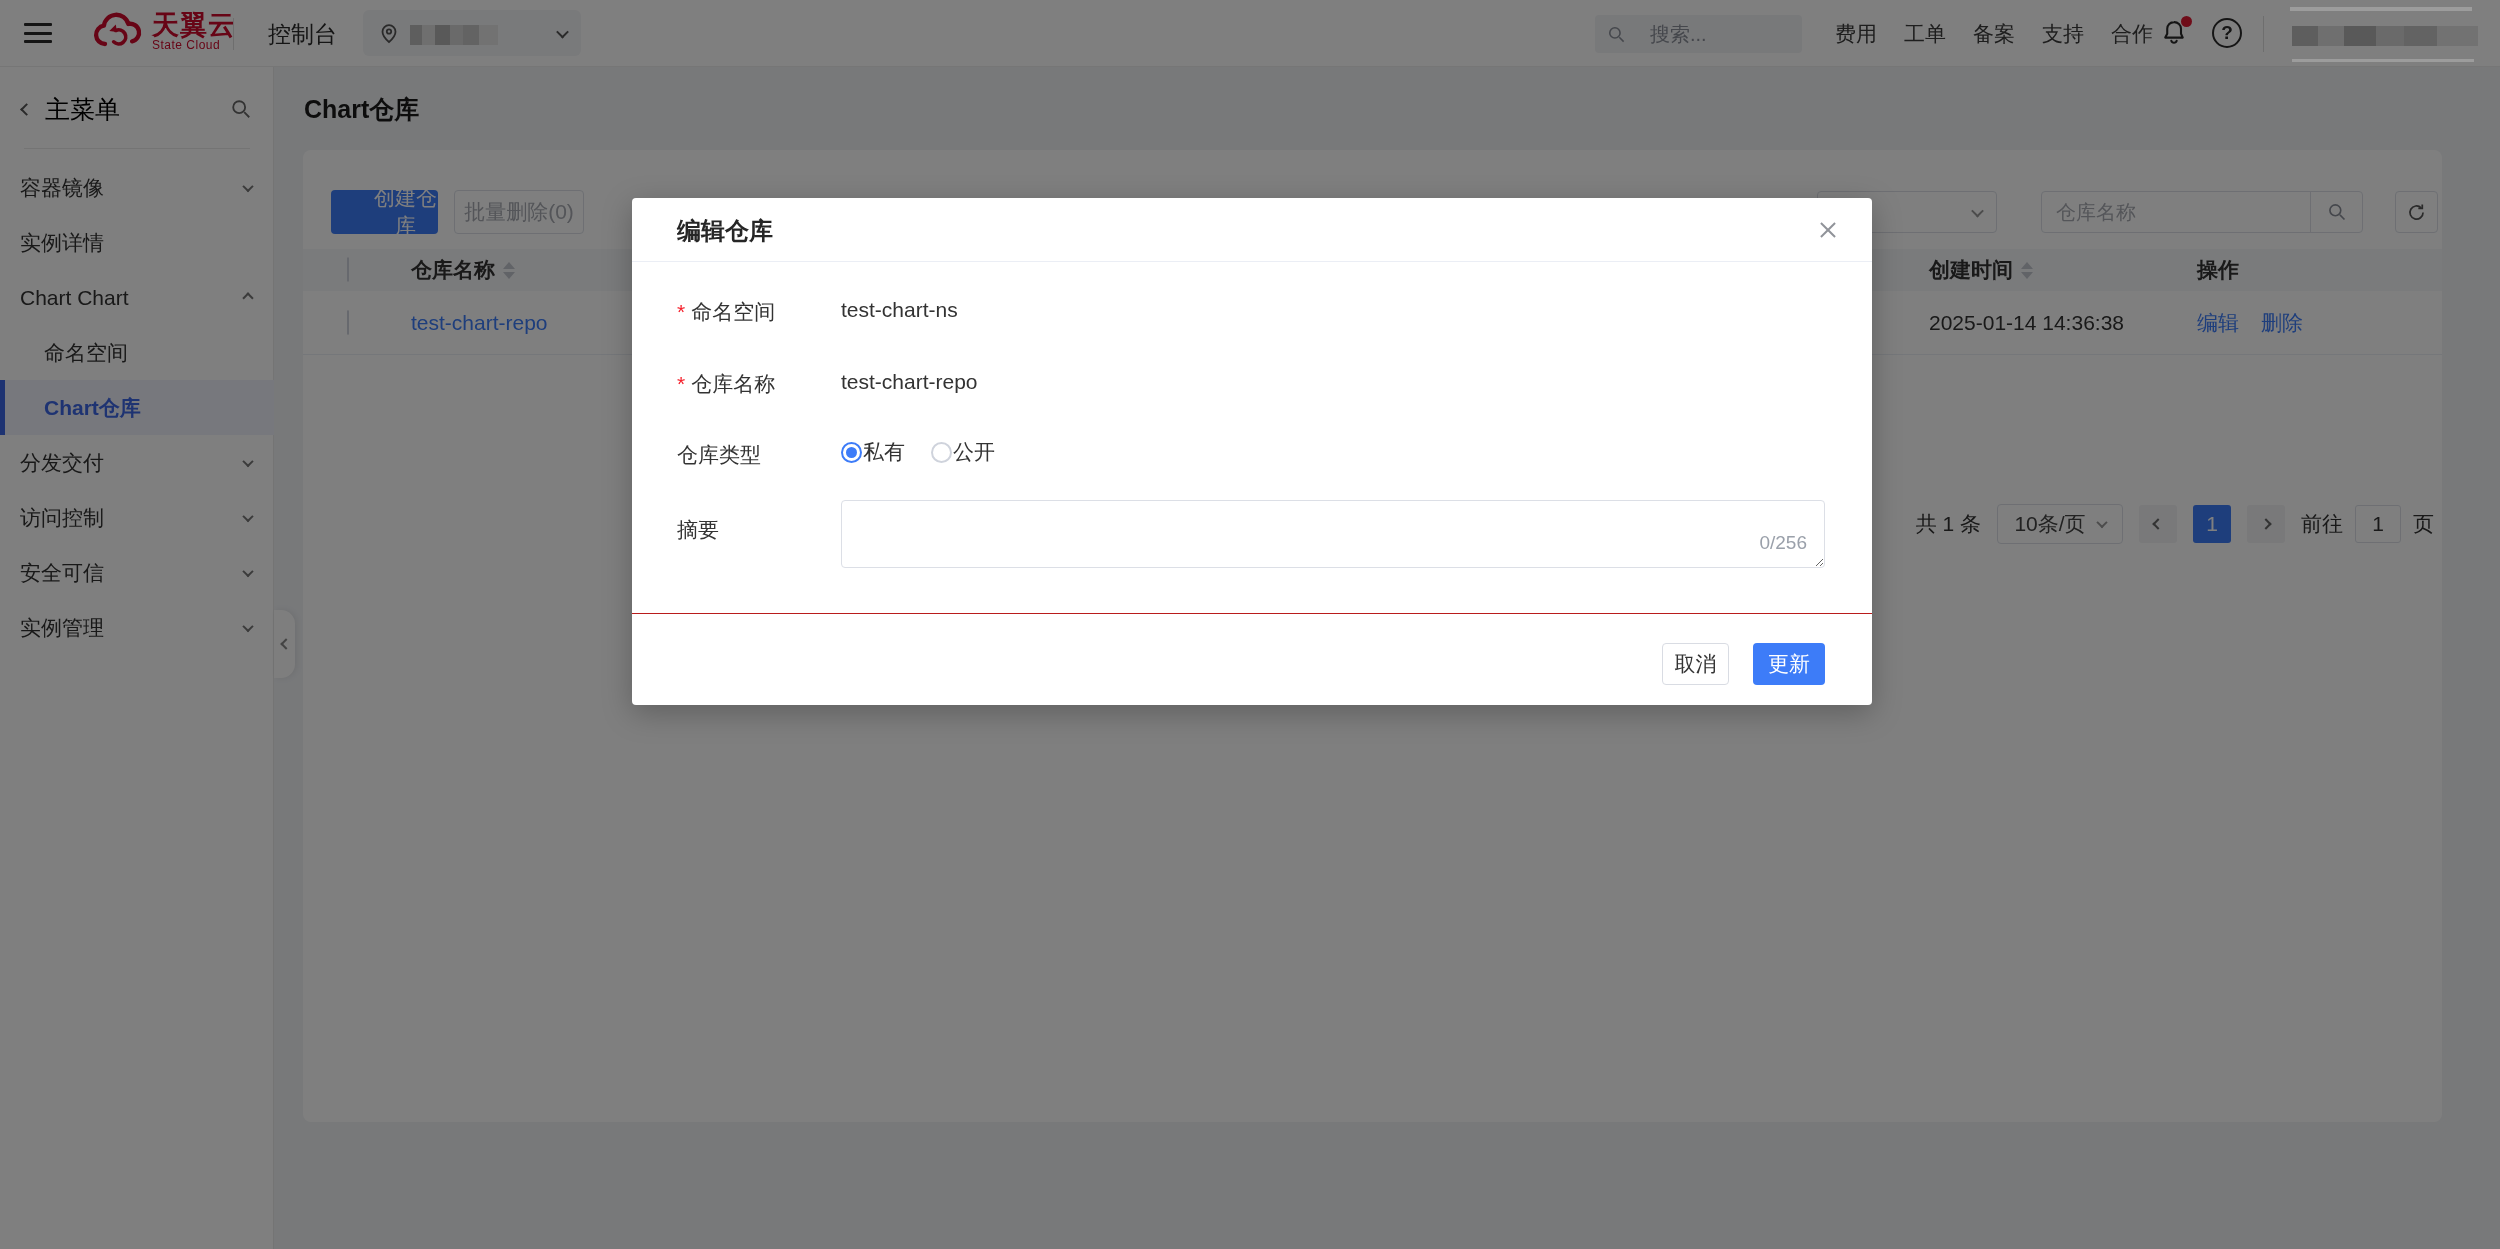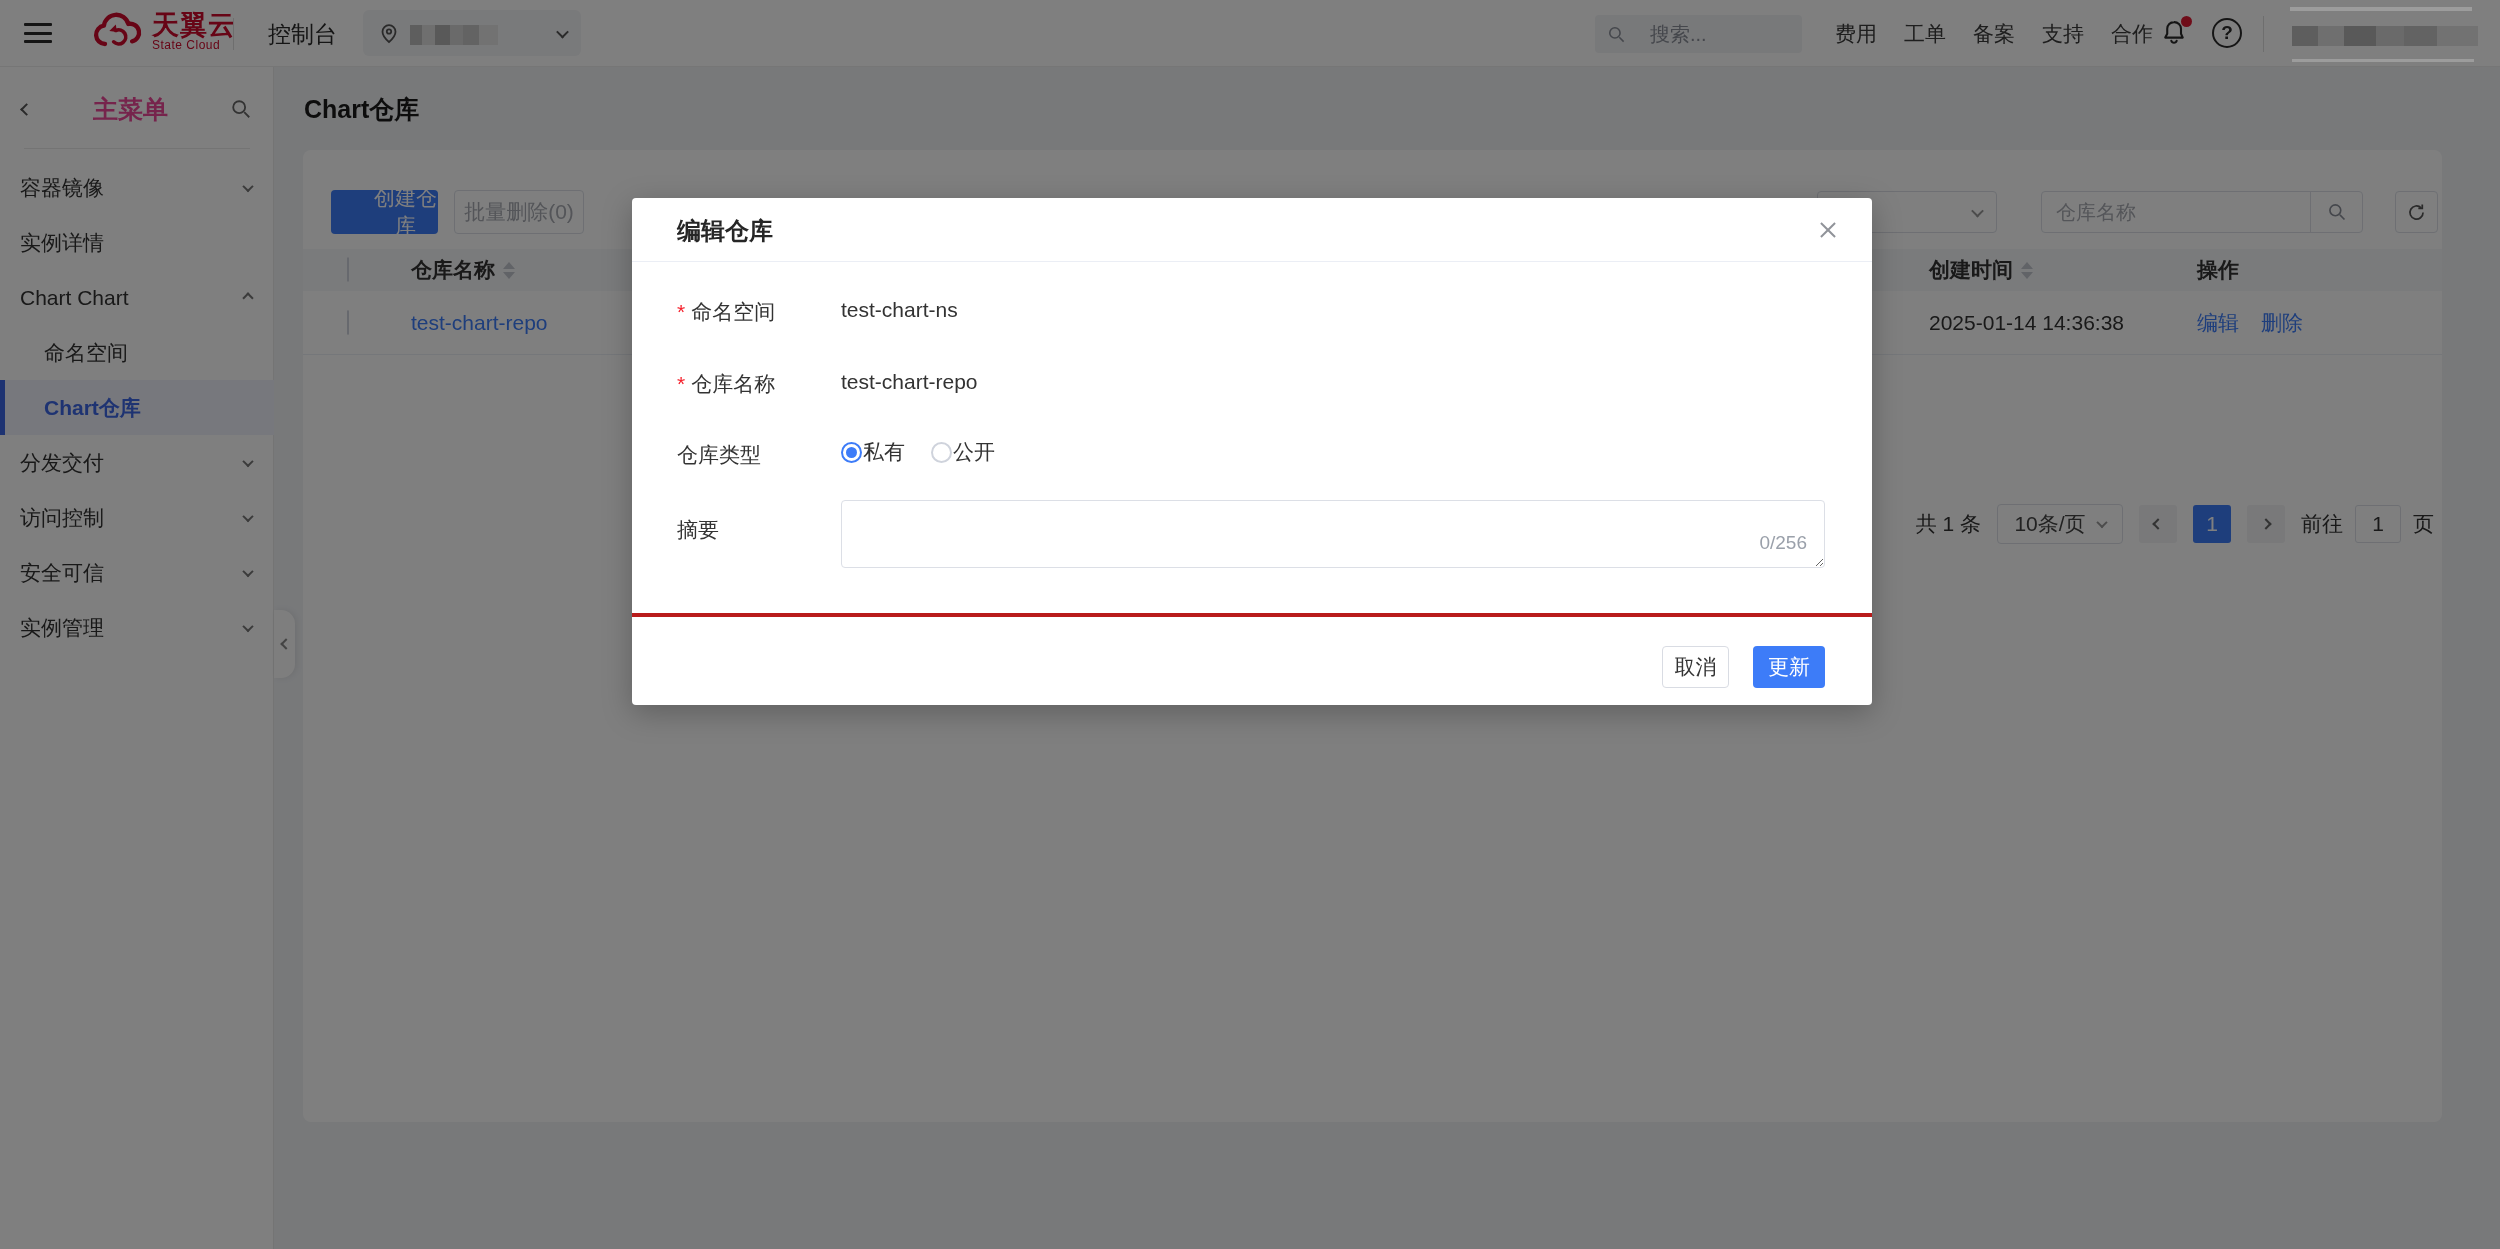--- a/index.html
+++ b/index.html
@@ -46,7 +46,7 @@
   
   .sb { position:absolute; left:0; top:67px; width:274px; height:1182px; background:#fff; border-right:1px solid #e9e9e9; z-index:5; }
   .sb-head { position:absolute; left:0; top:20px; width:274px; height:44px; display:flex; align-items:center; padding:0 22px; gap:14px; }
-  .sb-title { font-size:25px; font-weight:bold; color:#ec4899; flex:1;text-align:center; }
+  .sb-title { font-size:25px; font-weight:normal; color:#000000; flex:1; }
   .sb-head .chev.left { border-color:#555; }
   .sb-search { width:22px; height:22px; color:#666; cursor:pointer; }
   .sb-div { position:absolute; left:24px; top:81px; width:226px; height:1px; background:#e8e8e8; }

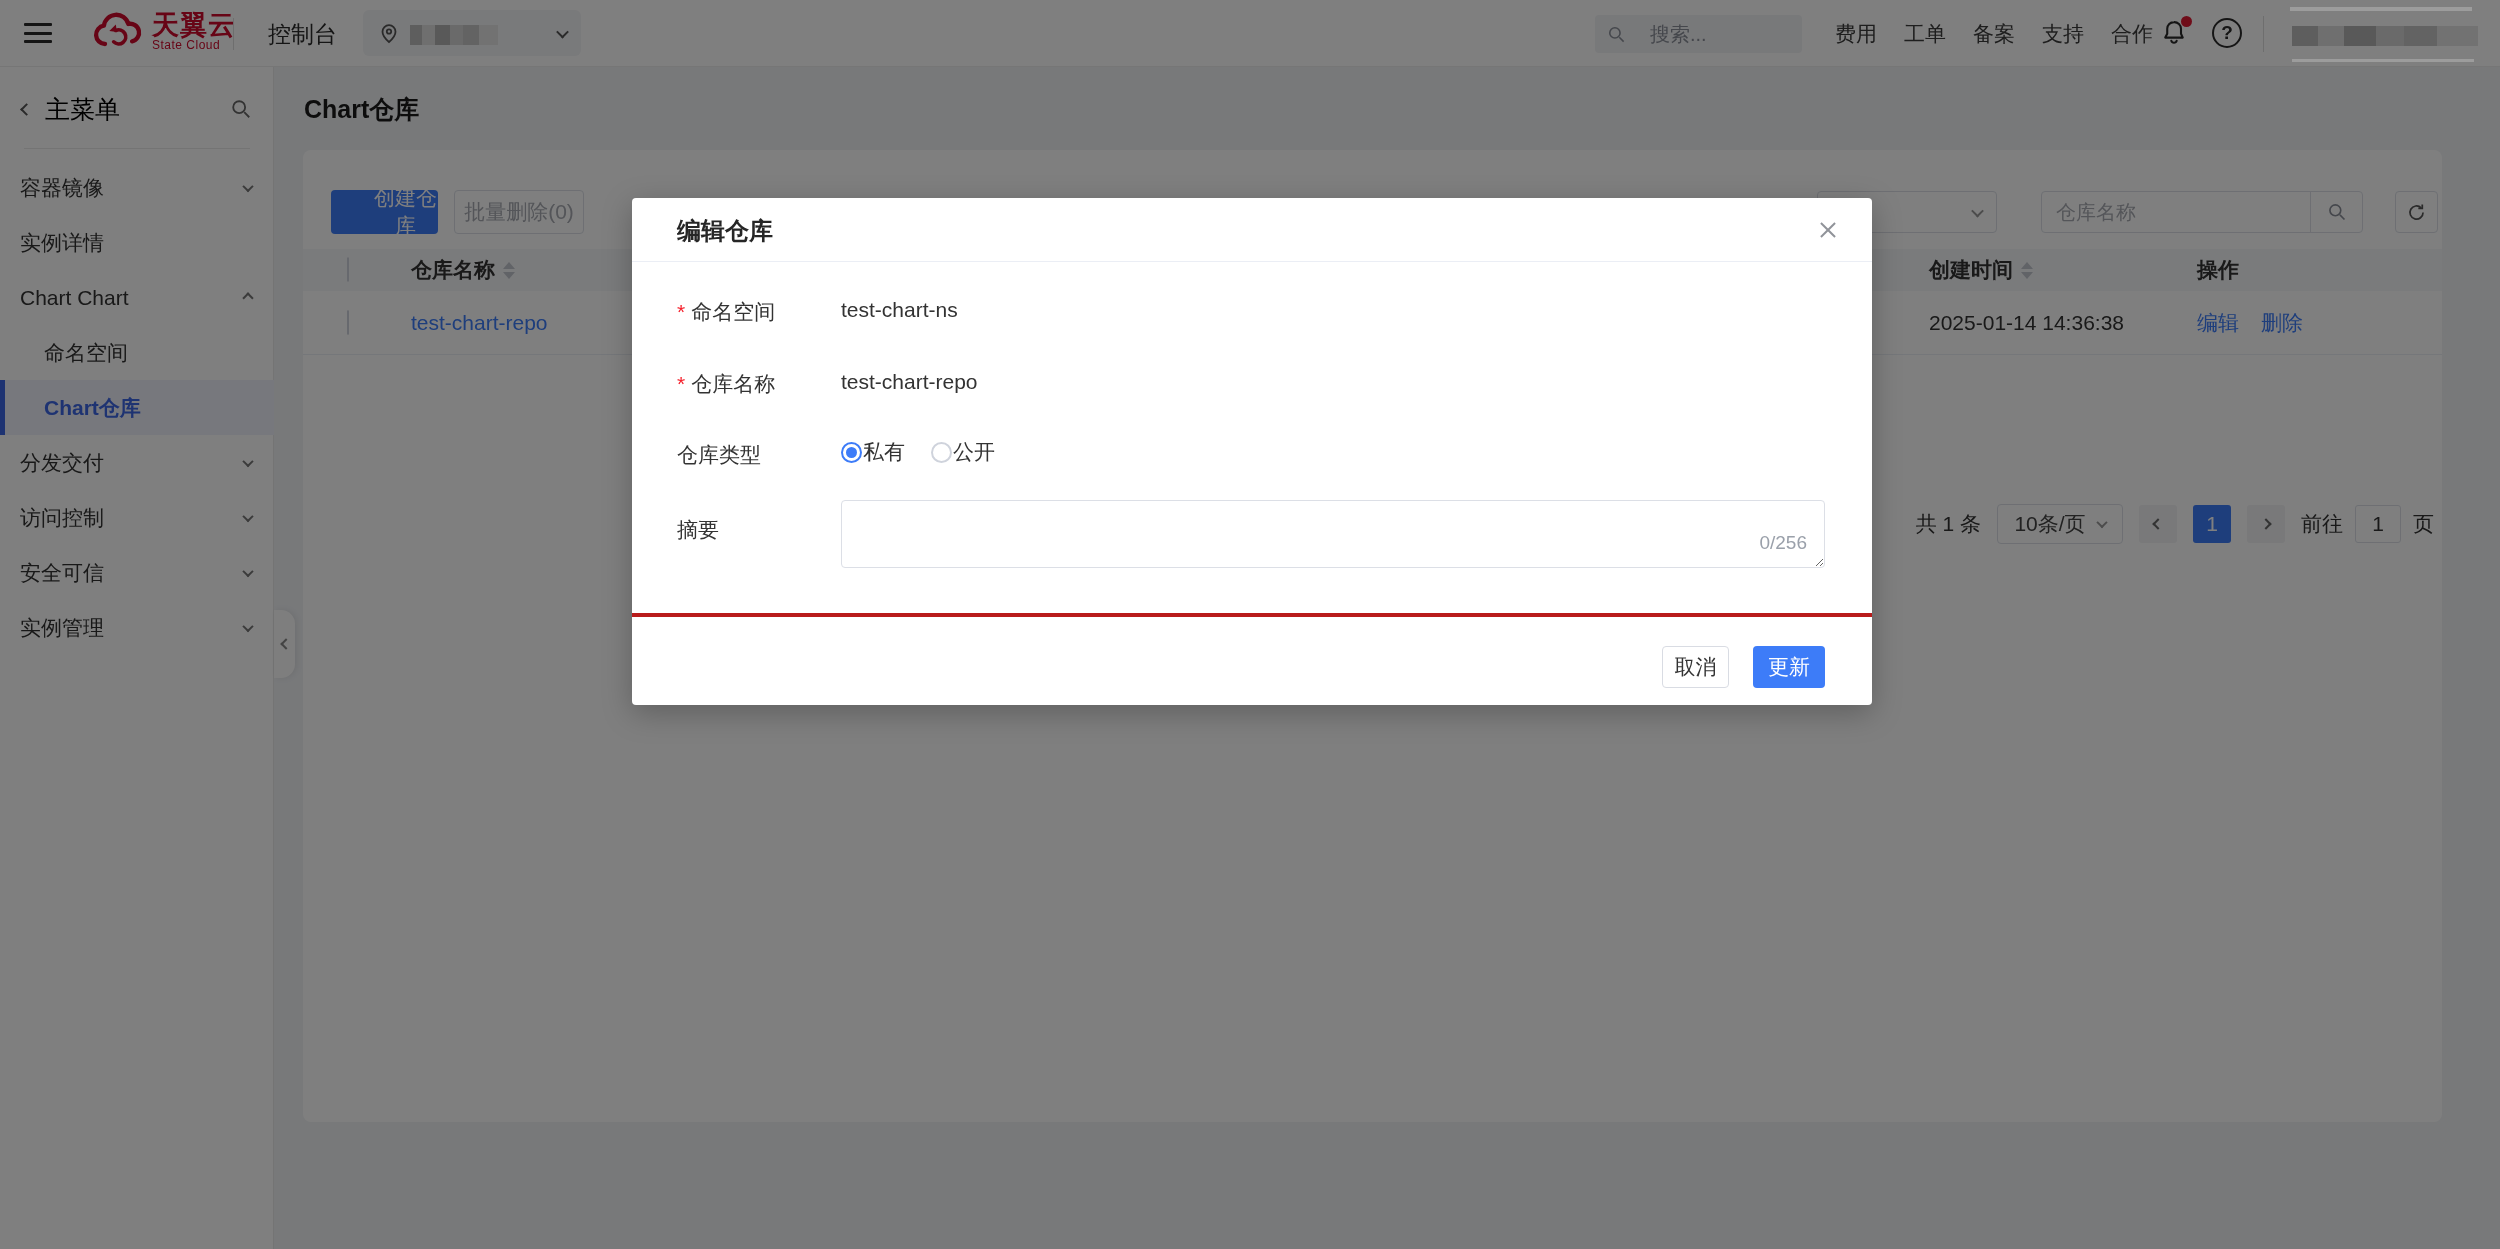--- a/index.html
+++ b/index.html
@@ -125,7 +125,7 @@
   .m-ta { position:absolute; left:209px; top:302px; width:984px; height:68px; }
   .m-ta textarea { width:100%; height:100%; border:1px solid #dcdfe6; border-radius:4px; resize:both; font:inherit; padding:10px 14px; outline:none; color:#333; }
   .ta-count { position:absolute; right:18px; bottom:14px; font-size:19px; color:#9aa0aa; pointer-events:none; }
-  .m-foot { position:absolute; left:0; top:415px; width:100%; height:84px; border-top:4px solid #b91c1c; }
+  .m-foot { position:absolute; left:0; top:415px; width:100%; height:84px; border-top:1px solid #b91c1c; }
   .m-cancel { position:absolute; right:143px; top:29px; width:67px; height:42px; background:#fff; border-color:#d9dce3; color:#333; }
   .m-submit { position:absolute; right:47px; top:29px; width:72px; height:42px; }
 </style>

